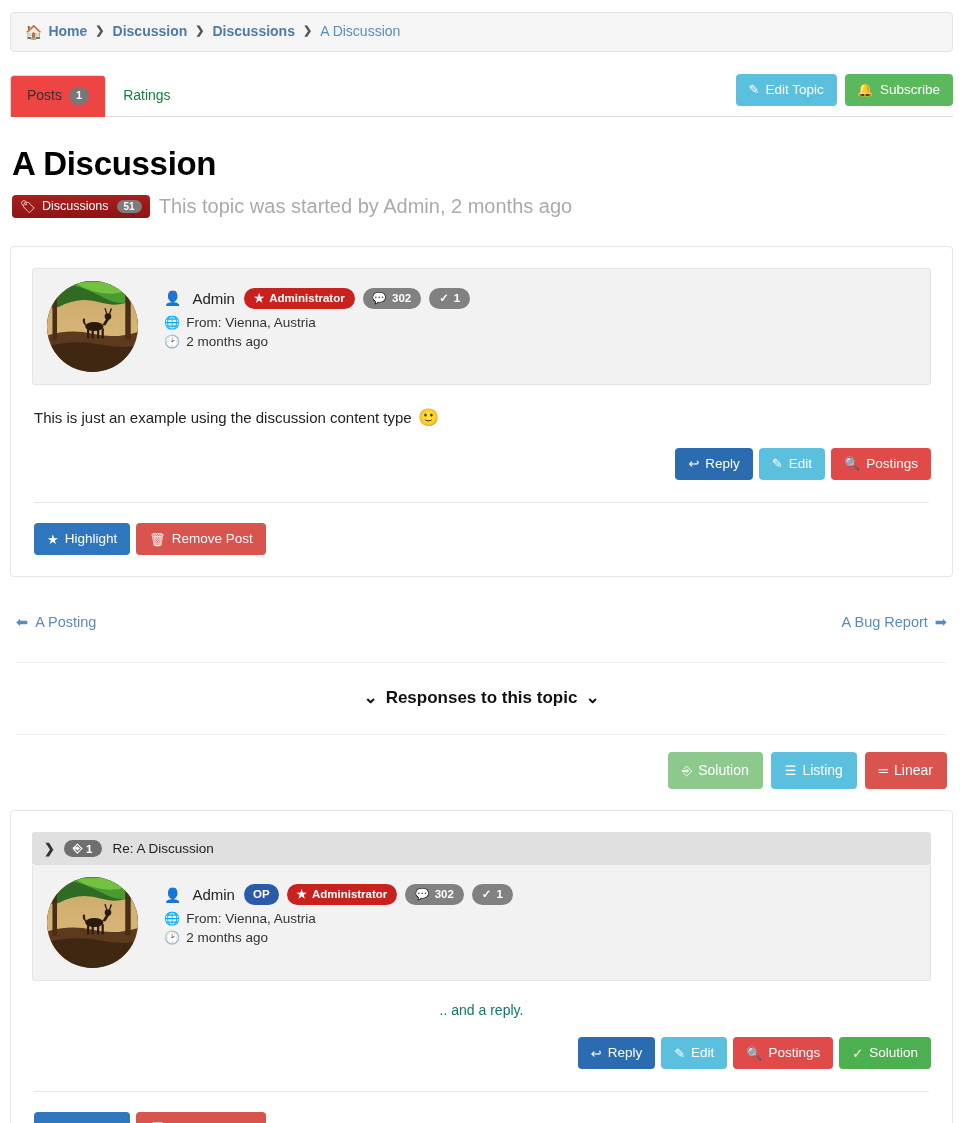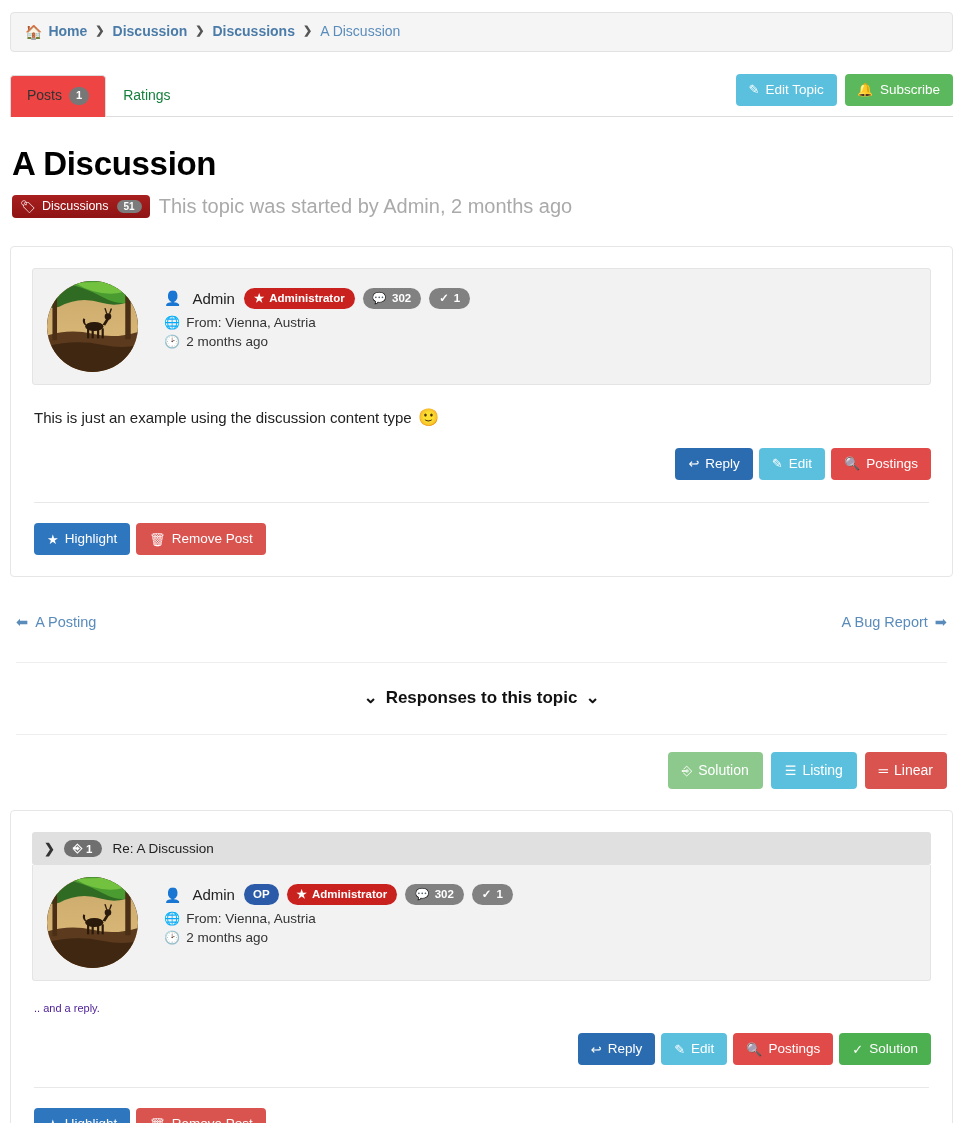--- a/index.html
+++ b/index.html
@@ -269,8 +269,9 @@
     min-height: 108px;
   }
   .reply-body {
-    font-size: 11px; color: #4c1d95;
+    font-size: 14px; color: #0f766e;
     padding: 21px 2px 0 2px;
+    text-align: center;
   }
   .reply-actions { display: flex; justify-content: flex-end; gap: 6px; margin-top: 19px; }
 </style>

